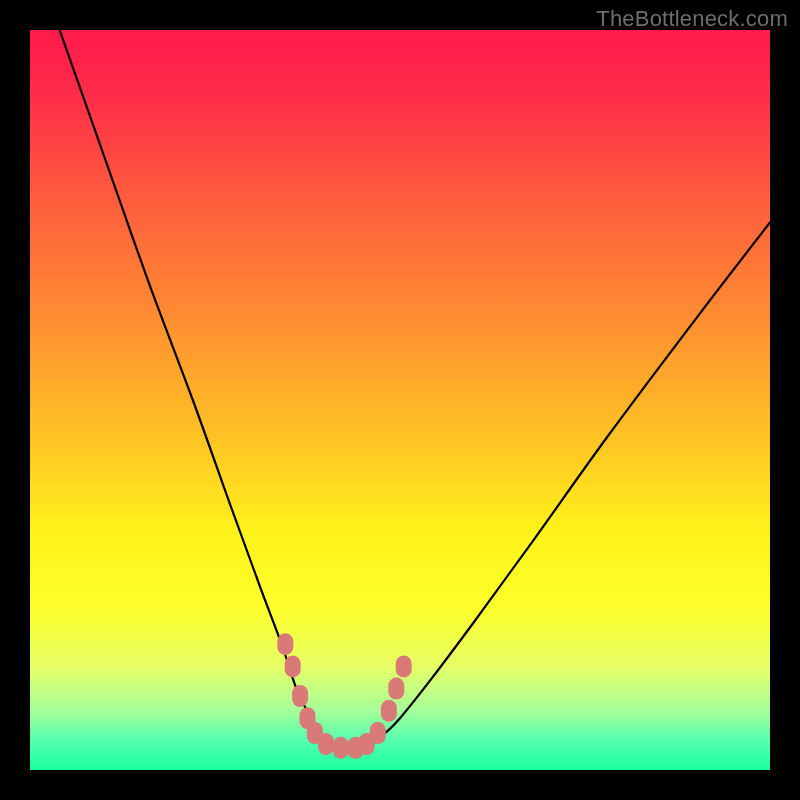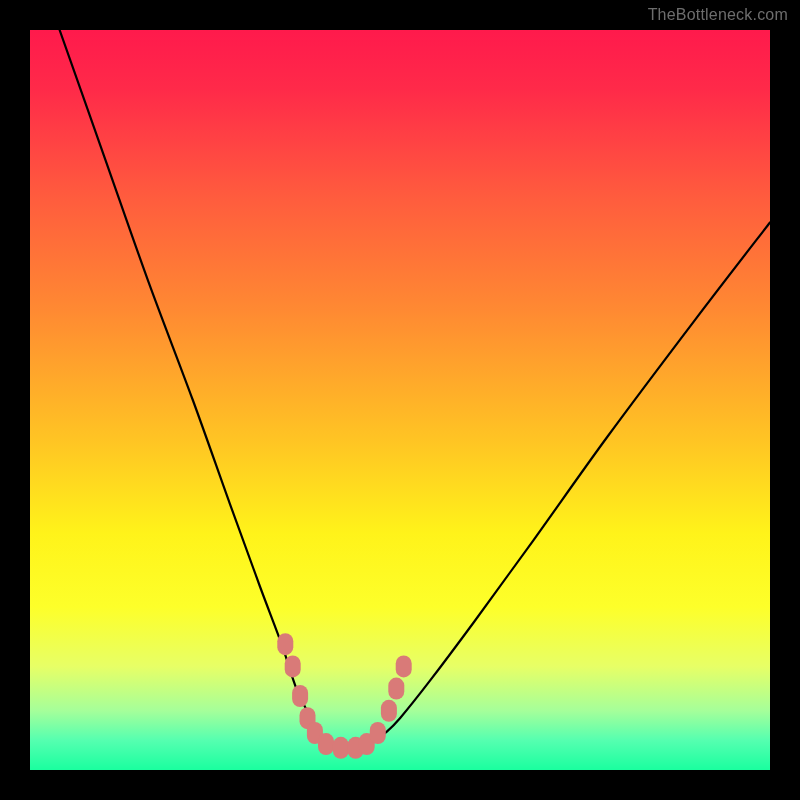--- a/index.html
+++ b/index.html
@@ -36,7 +36,7 @@
     top: 6px;
     right: 12px;
     color: #6d6d6d;
-    font-size: 16px;
+    font-size: 22px;
     letter-spacing: 0.2px;
     font-weight: 400;
   }

